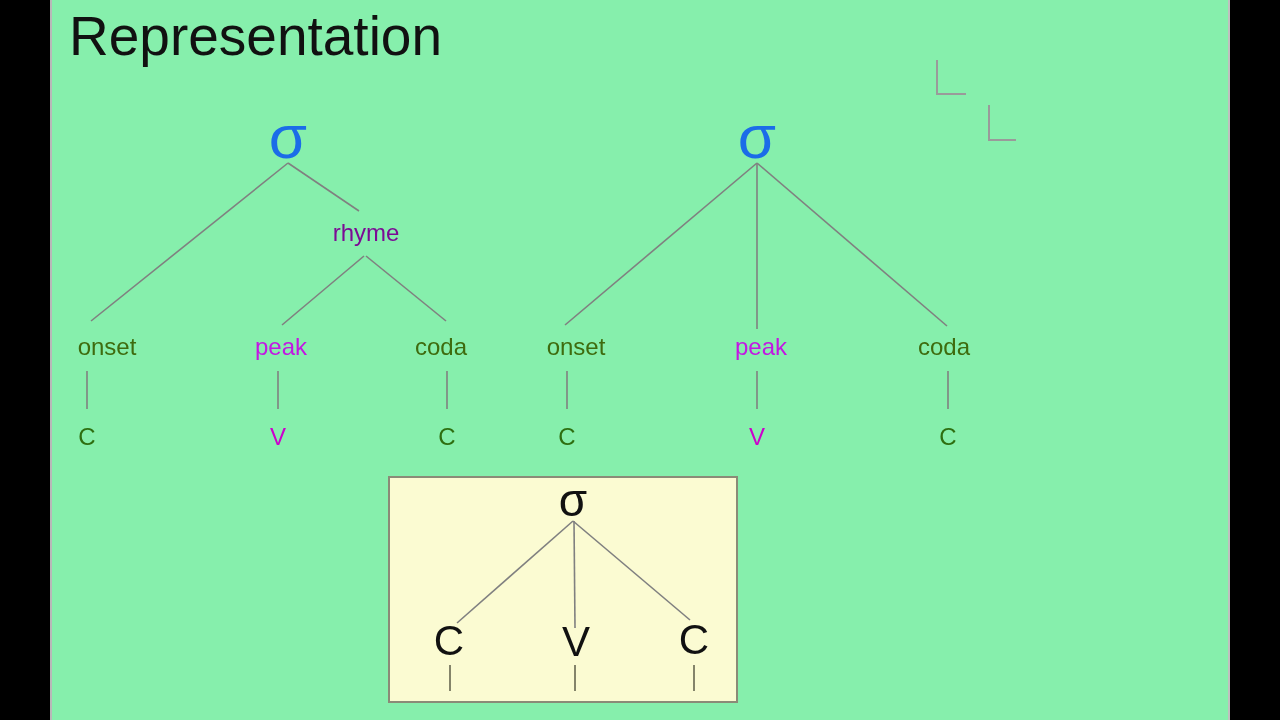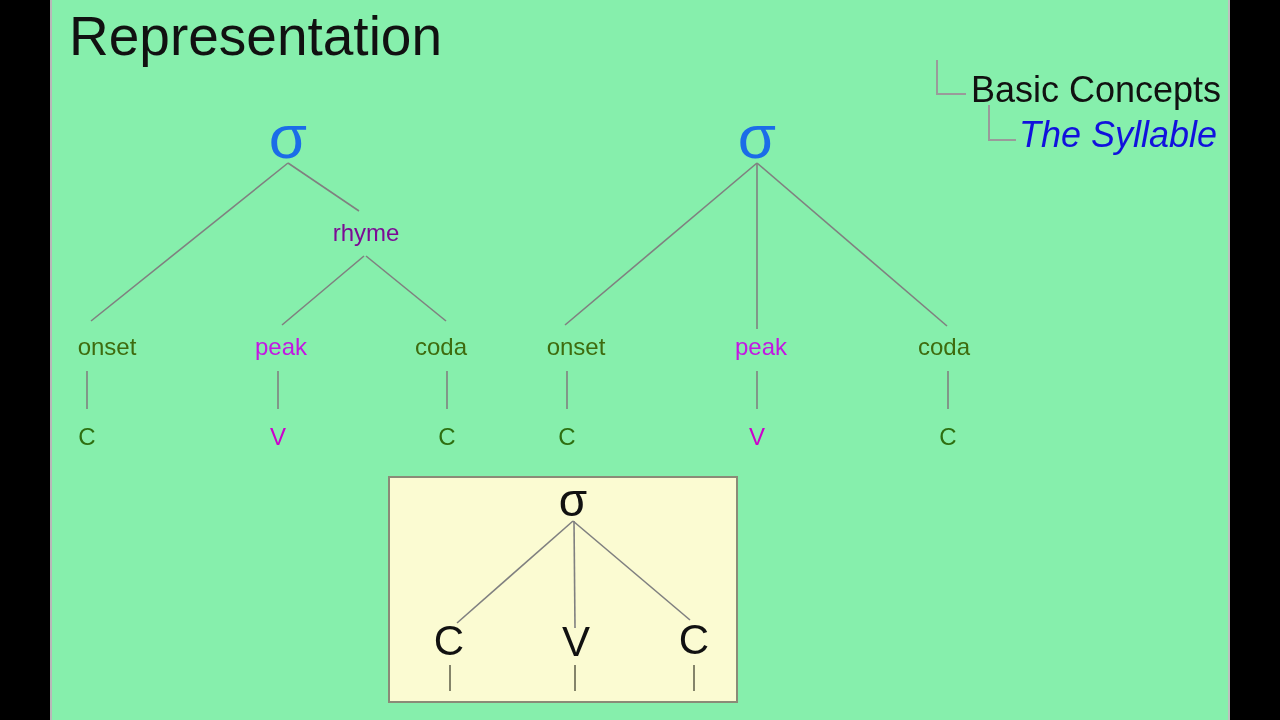--- a/index.html
+++ b/index.html
@@ -37,7 +37,6 @@
 
   <h1 class="title">Representation</h1>
   <div class="elbow e1" style="border-color: rgb(154, 154, 154);"></div>
-  <div class="nav-item i1">Basic Concepts</div>
   <div class="elbow e2" style="border-color: rgb(154, 154, 154);"></div>
   <div class="nav-item i2" style="color: rgb(17, 17, 221);">The Syllable</div>
 

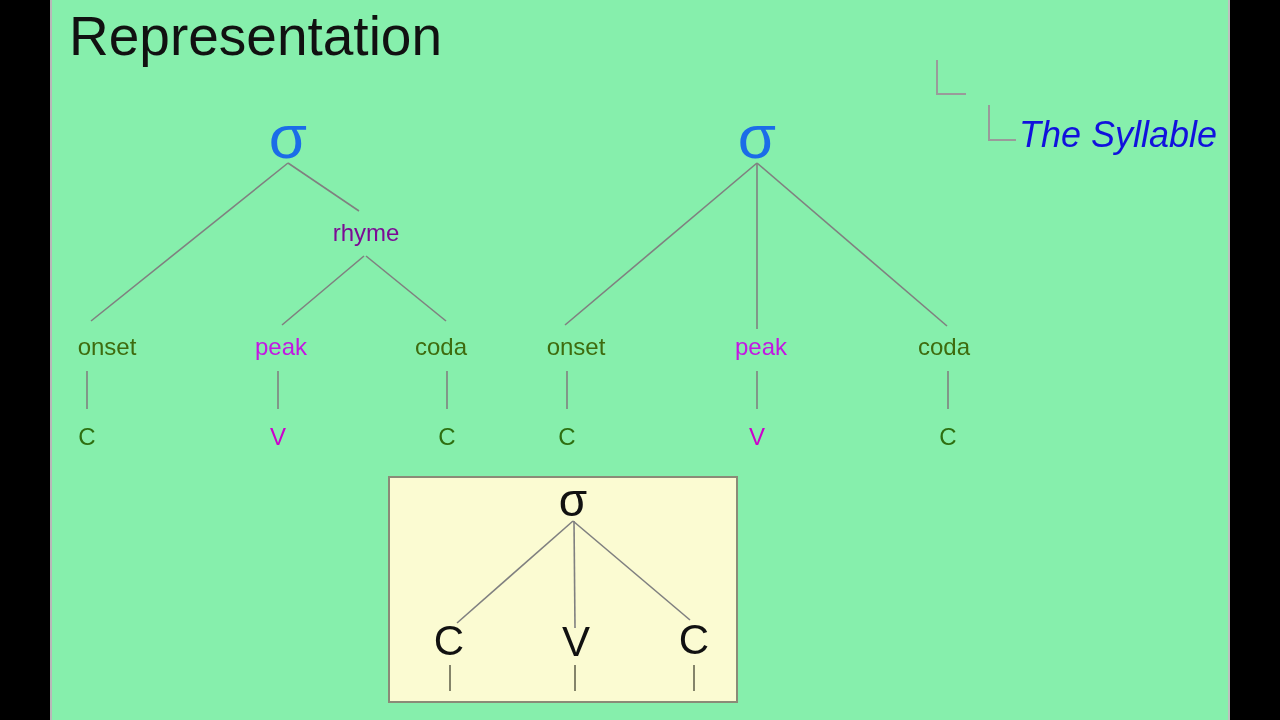--- a/index.html
+++ b/index.html
@@ -38,7 +38,6 @@
   <h1 class="title">Representation</h1>
   <div class="elbow e1" style="border-color: rgb(154, 154, 154);"></div>
   <div class="elbow e2" style="border-color: rgb(154, 154, 154);"></div>
-  <div class="nav-item i2" style="color: rgb(17, 17, 221);">The Syllable</div>
 
   <div class="flat-box" style="background-color: rgb(251, 251, 210); border-color: rgb(139, 139, 119);"></div>
 

